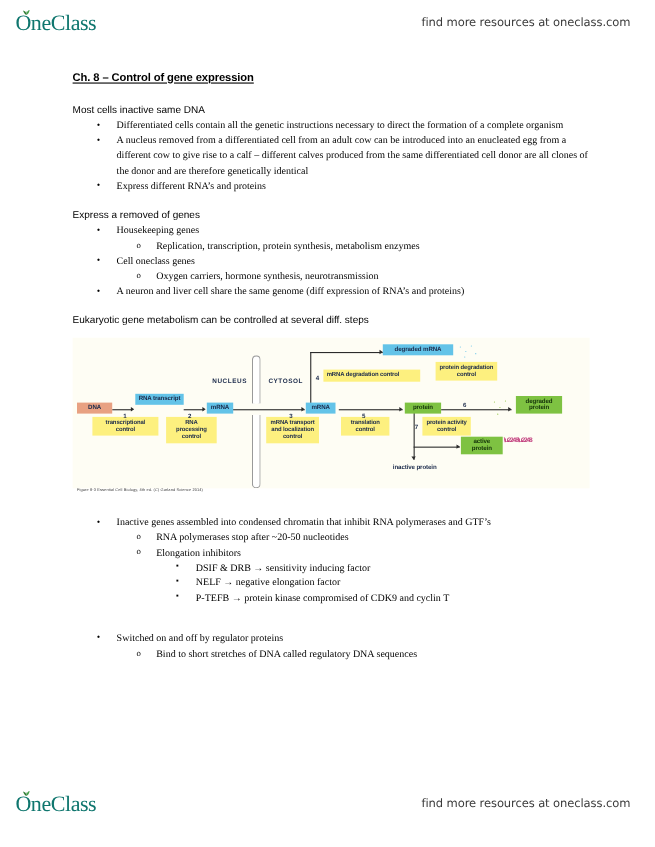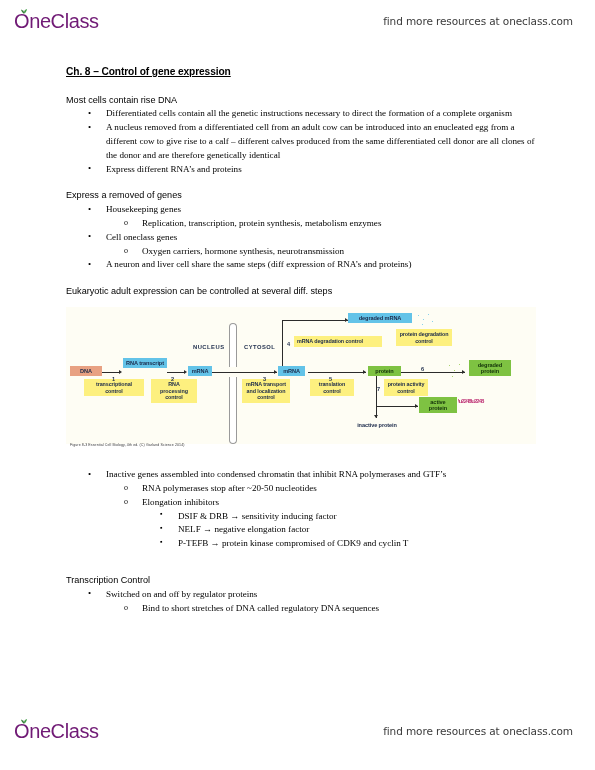--- a/index.html
+++ b/index.html
@@ -34,8 +34,8 @@
     display: flex;
     align-items: baseline;
     position: relative;
-    color: #701a75;
-    font-family: Liberation Sans, sans-serif;
+    color: #0f766e;
+    font-family: Liberation Serif, serif;
     font-size: 20px;
     letter-spacing: -0.4px;
     font-weight: 400;

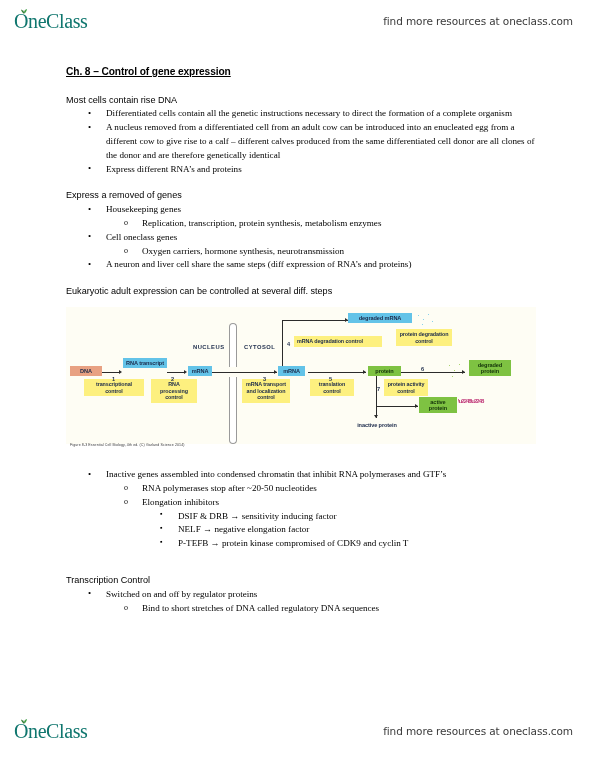--- a/index.html
+++ b/index.html
@@ -247,7 +247,7 @@
 
     <div class="doc-title">Ch. 8 – Control of gene expression</div>
 
-    <div>Most cells contain rise DNA</div>
+    <div>Most cells inactive same DNA</div>
     <ul class="lvl">
       <li class="b1">Differentiated cells contain all the genetic instructions necessary to direct the formation of a complete organism</li>
       <li class="b1">A nucleus removed from a differentiated cell from an adult cow can be introduced into an enucleated egg from a different cow to give rise to a calf – different calves produced from the same differentiated cell donor are all clones of the donor and are therefore genetically identical</li>

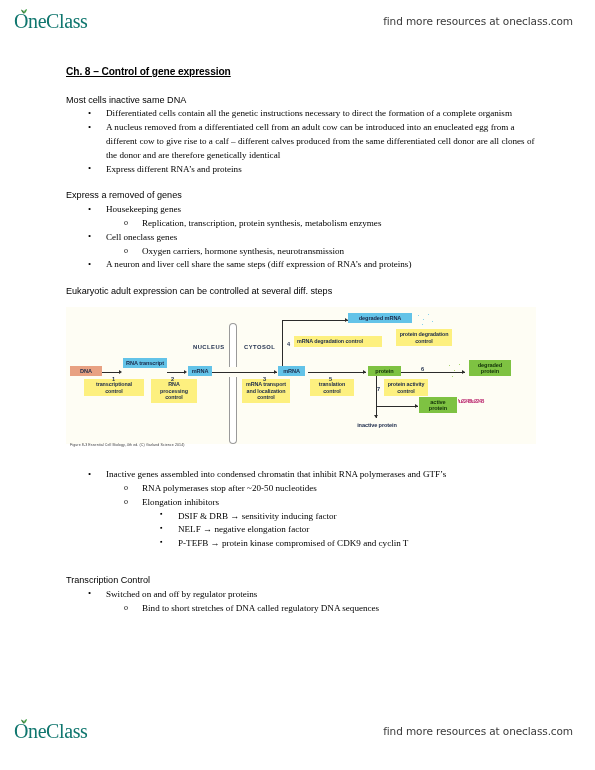--- a/index.html
+++ b/index.html
@@ -262,7 +262,7 @@
       <li class="b2">Replication, transcription, protein synthesis, metabolism enzymes</li>
       <li class="b1">Cell oneclass genes</li>
       <li class="b2">Oxygen carriers, hormone synthesis, neurotransmission</li>
-      <li class="b1">A neuron and liver cell share the same steps (diff expression of RNA’s and proteins)</li>
+      <li class="b1">A neuron and liver cell share the same genome (diff expression of RNA’s and proteins)</li>
     </ul>
 
     <div class="gap-m"></div>

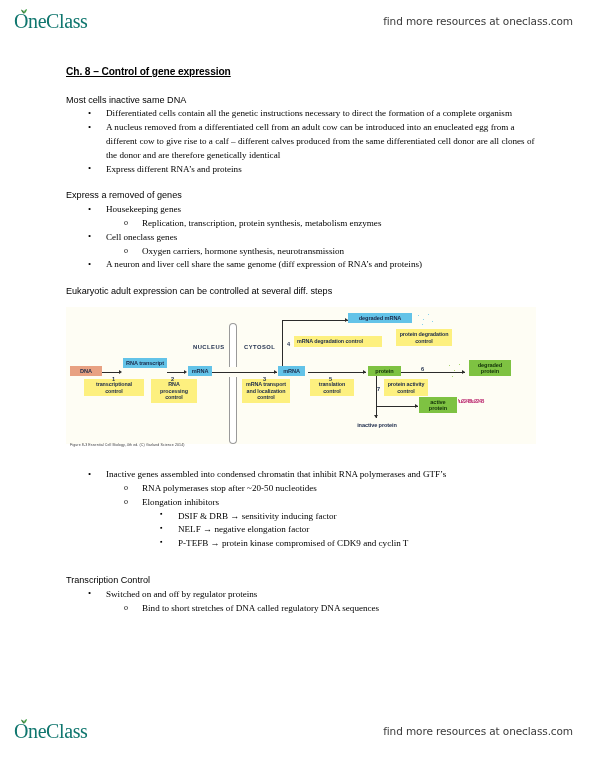--- a/index.html
+++ b/index.html
@@ -267,7 +267,7 @@
 
     <div class="gap-m"></div>
 
-    <div>Eukaryotic adult expression can be controlled at several diff. steps</div>
+    <div>Eukaryotic gene metabolism can be controlled at several diff. steps</div>
 
     <div class="figure-wrap">
       <div class="fig">

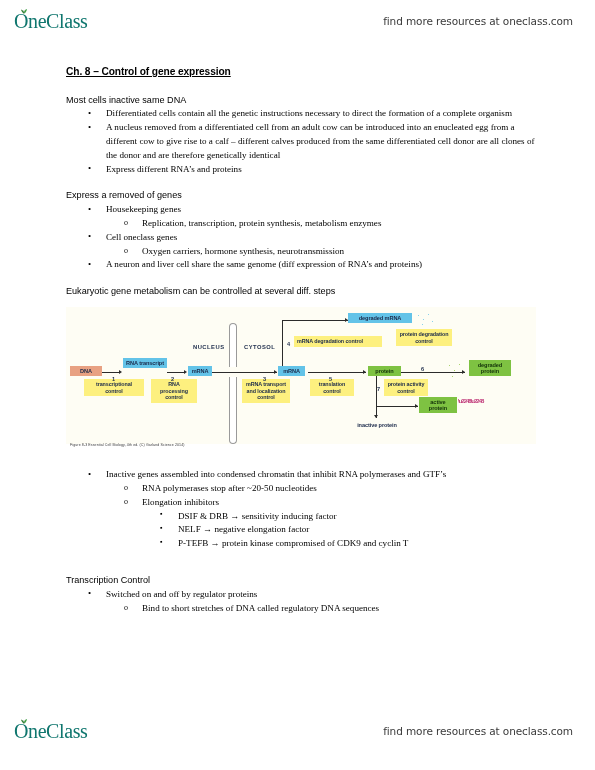--- a/index.html
+++ b/index.html
@@ -374,7 +374,6 @@
     <div class="gap-m"></div>
     <div class="gap-s"></div>
 
-    <div>Transcription Control</div>
     <ul class="lvl">
       <li class="b1">Switched on and off by regulator proteins</li>
       <li class="b2">Bind to short stretches of DNA called regulatory DNA sequences</li>

